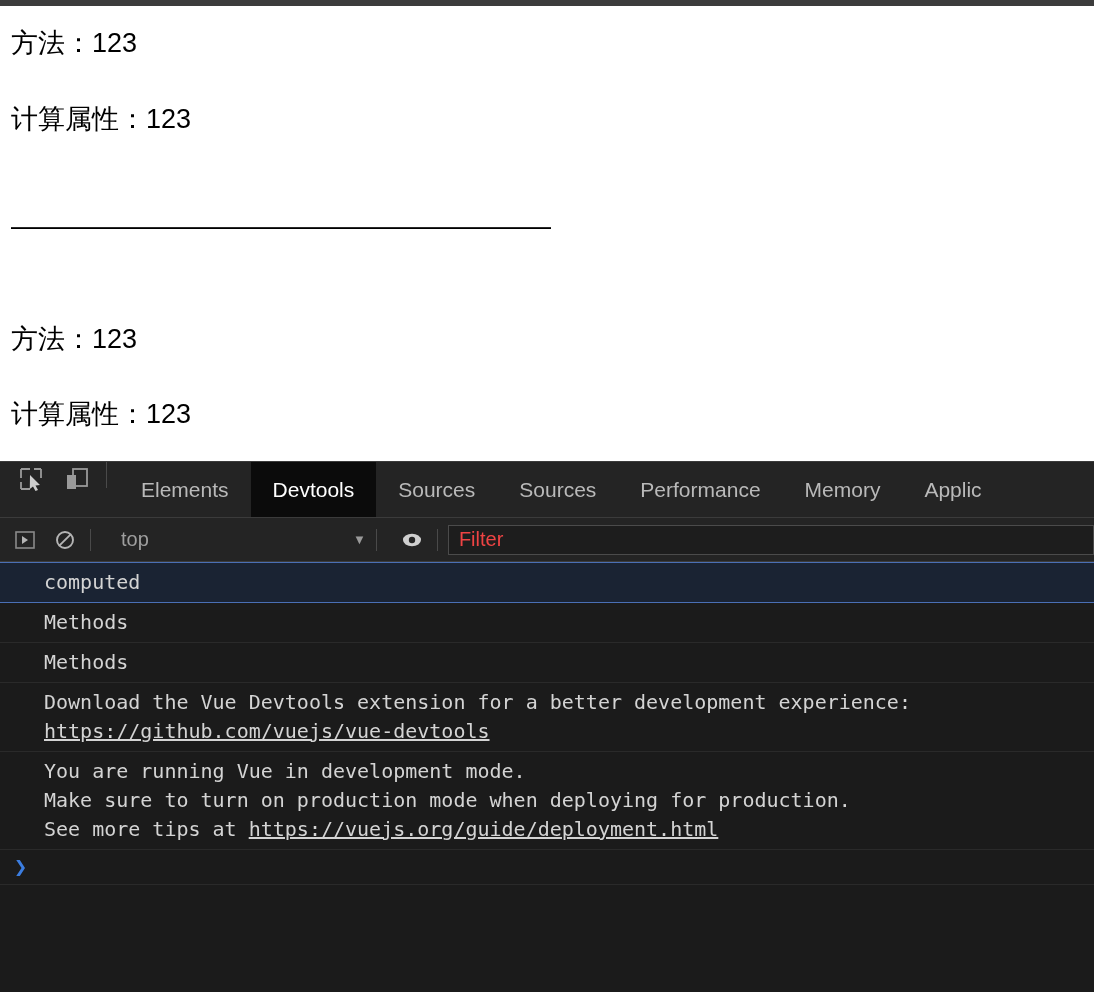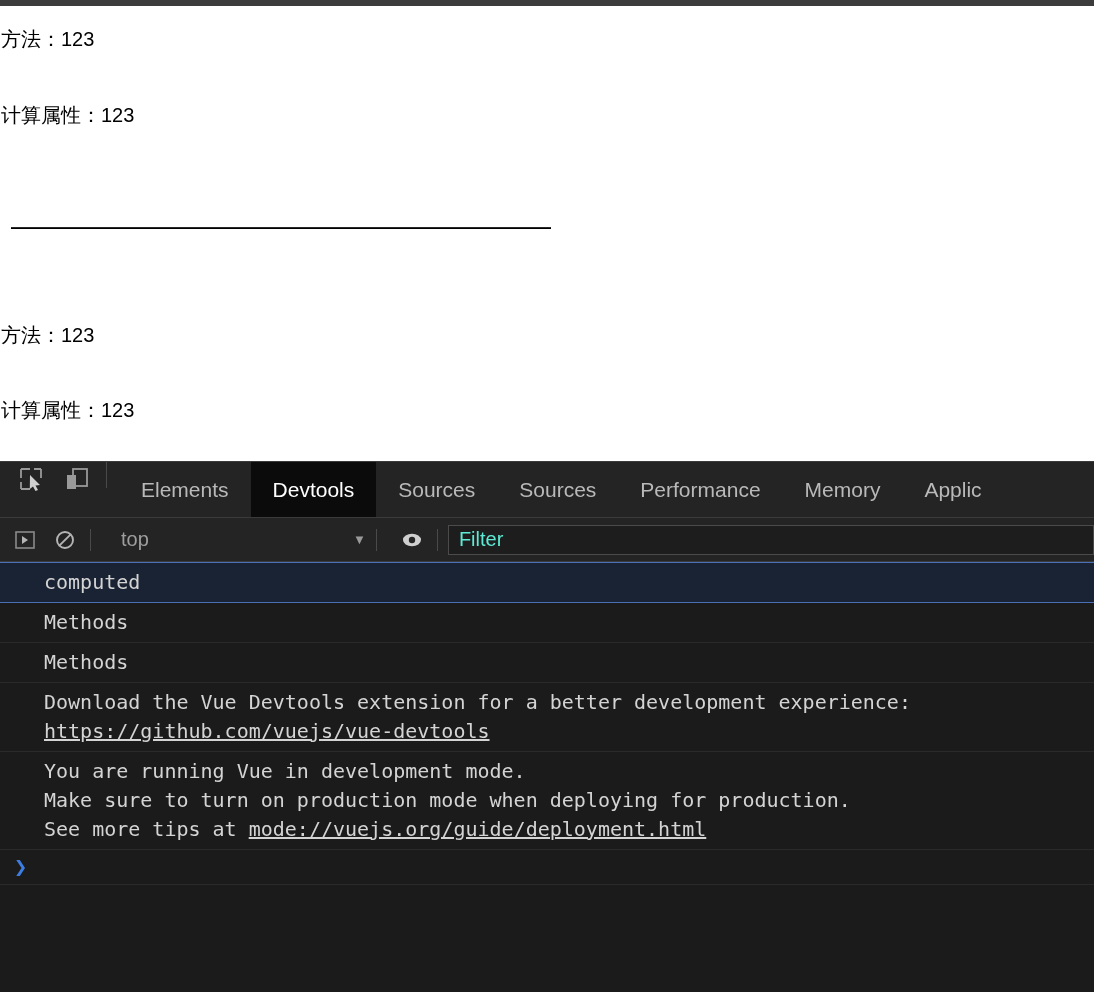--- a/index.html
+++ b/index.html
@@ -36,11 +36,11 @@
   }
 
   .para {
-    font-size: 20px;
+    font-size: 27px;
     line-height: 1.05;
     color: #000000;
     font-family: "Liberation Sans", sans-serif;
-    padding-left: 1px;
+    padding-left: 11px;
     white-space: pre;
   }
 

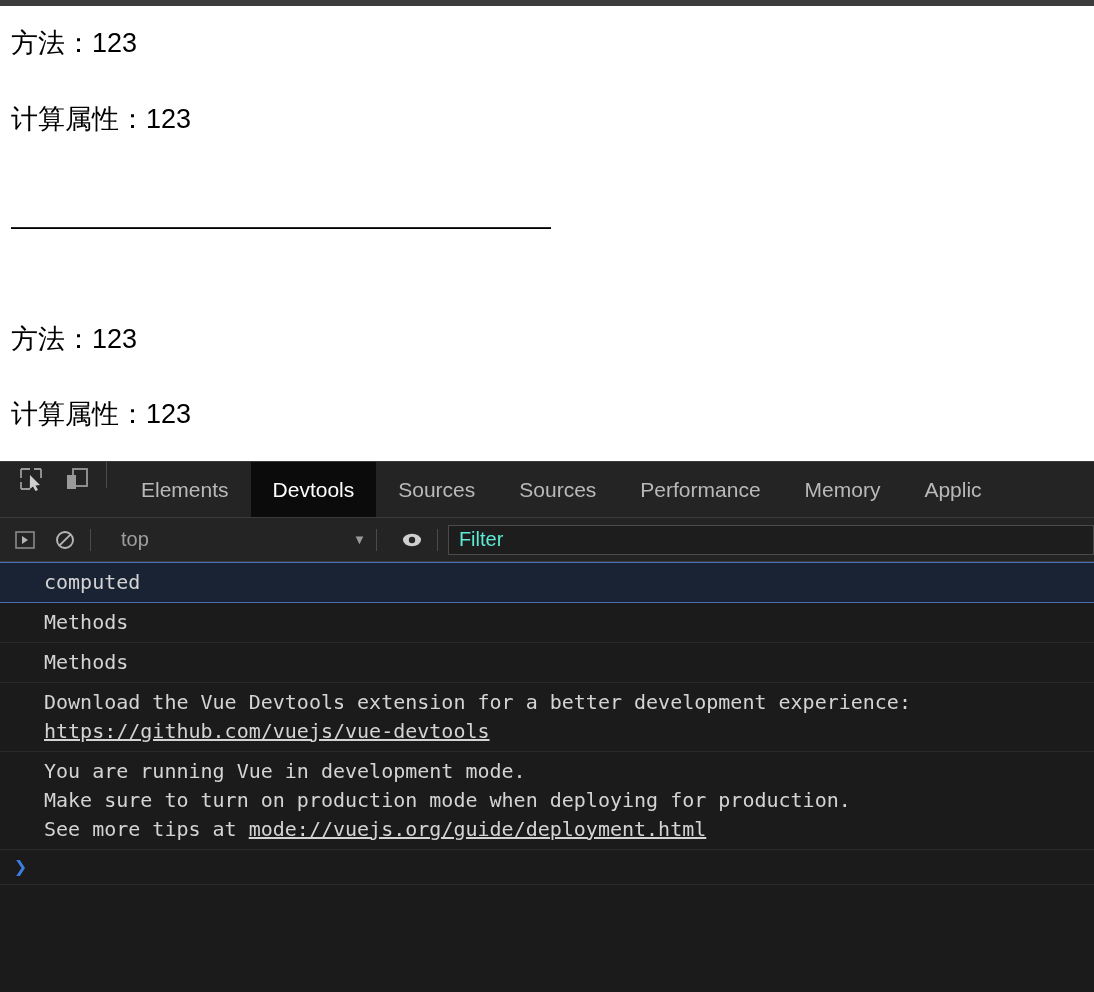--- a/index.html
+++ b/index.html
@@ -149,7 +149,7 @@
     background: #1d1d1d;
     display: flex; align-items: center;
     padding-left: 10px;
-    color: #5eead4;
+    color: #ef4444;
     font-size: 20px;
   }
 

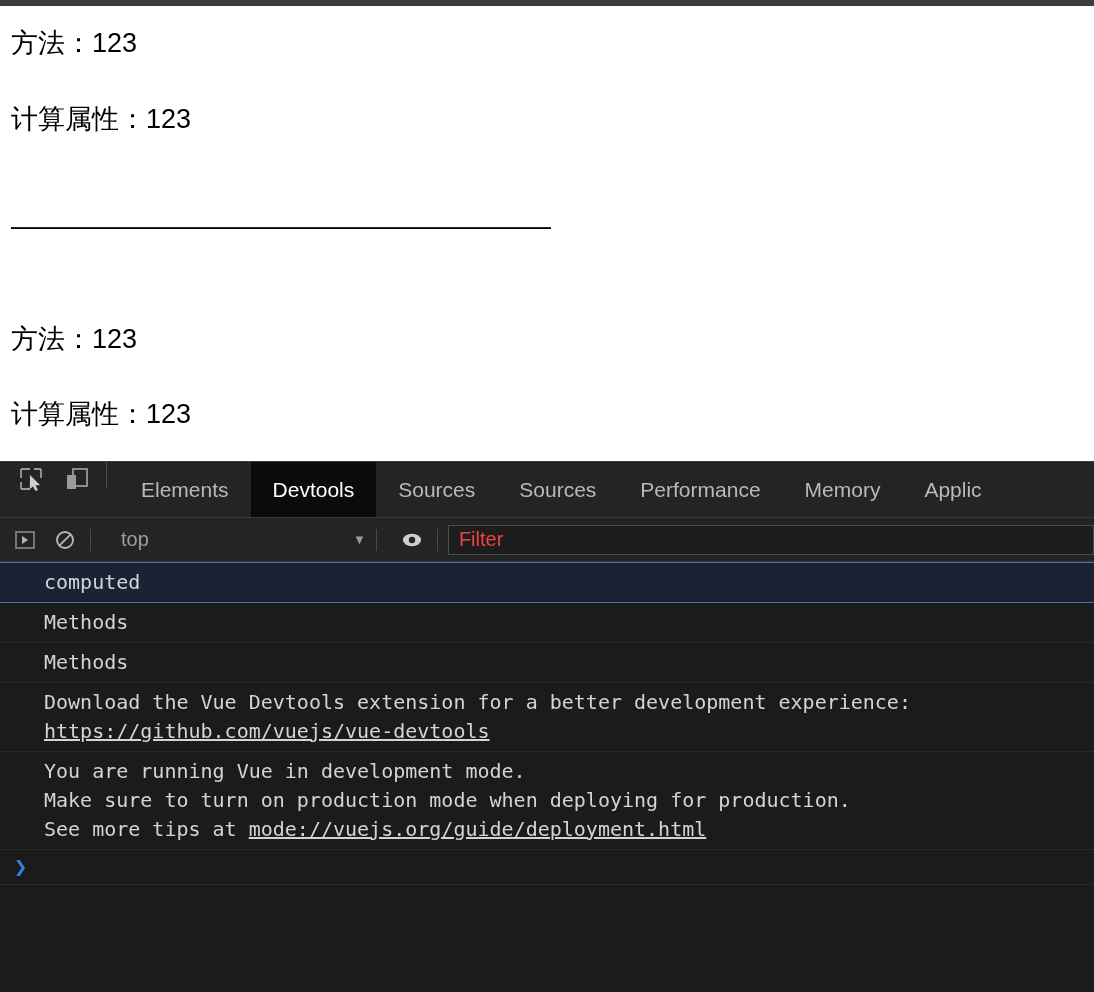--- a/index.html
+++ b/index.html
@@ -274,7 +274,7 @@
 
     <div class="msg"><span>You are running Vue in development mode.
 Make sure to turn on production mode when deploying for production.
-See more tips at </span><a class="lnk" href="#">mode://vuejs.org/guide/deployment.html</a></div>
+See more tips at </span><a class="lnk" href="#">https://vuejs.org/guide/deployment.html</a></div>
 
     <div class="prompt-row">
       <span class="prompt-chevron">❯</span>

